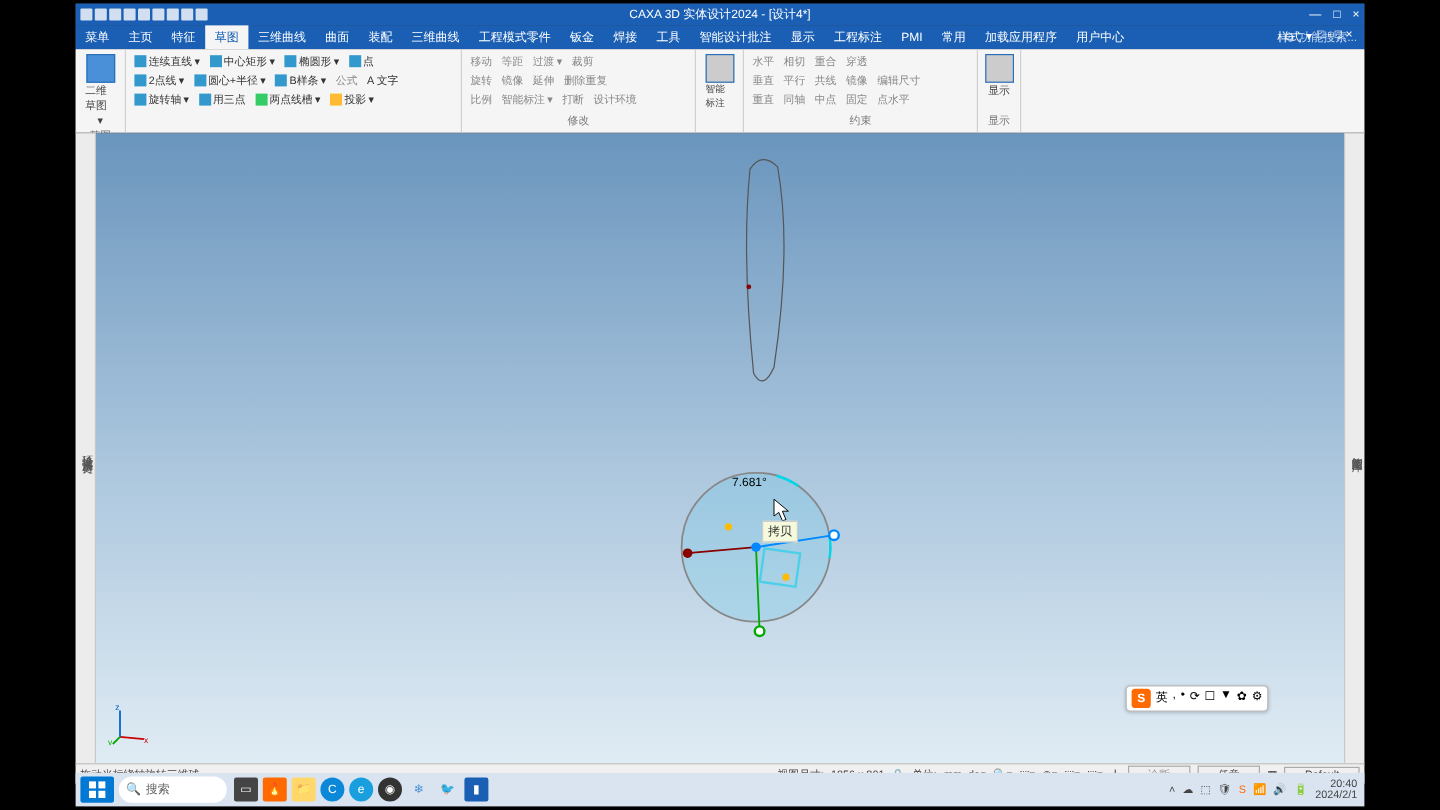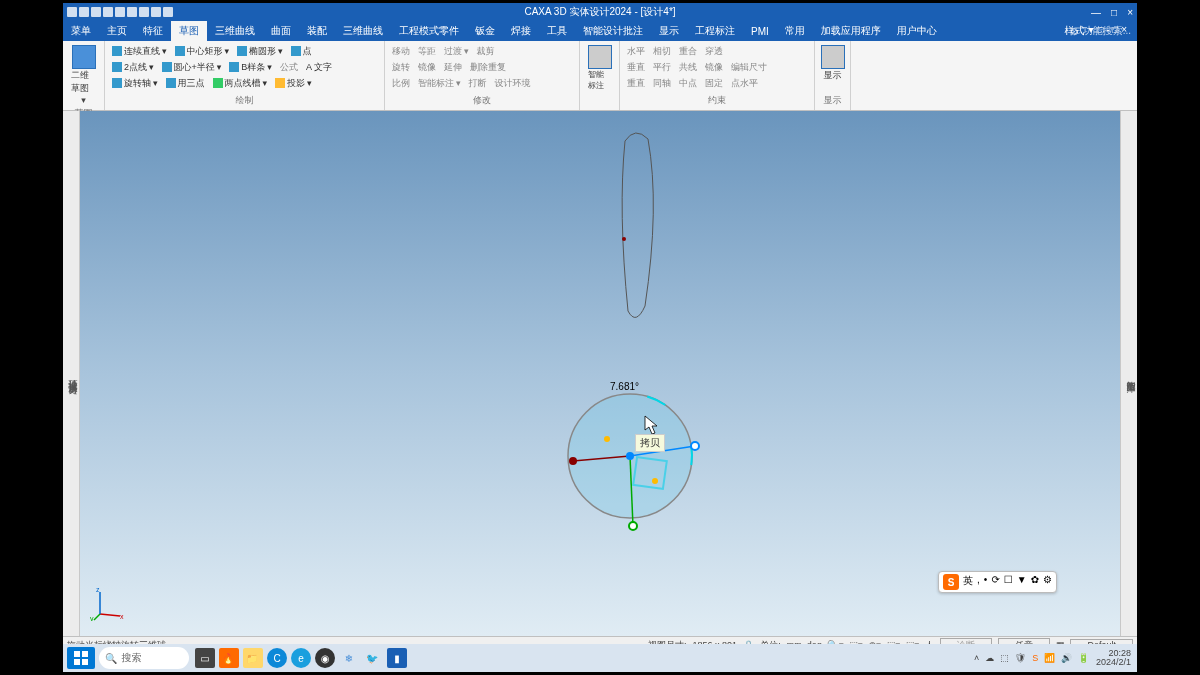--- a/index.html
+++ b/index.html
@@ -146,7 +146,6 @@
           <div class="ribbon-small enabled"><span class="si" style="background:#fb3"></span><span>投影</span>▾</div>
         </div>
       </div>
-      <div class="ribbon-group-title">绘制</div>
     </div>
 
     <div class="ribbon-group" style="width:195px">

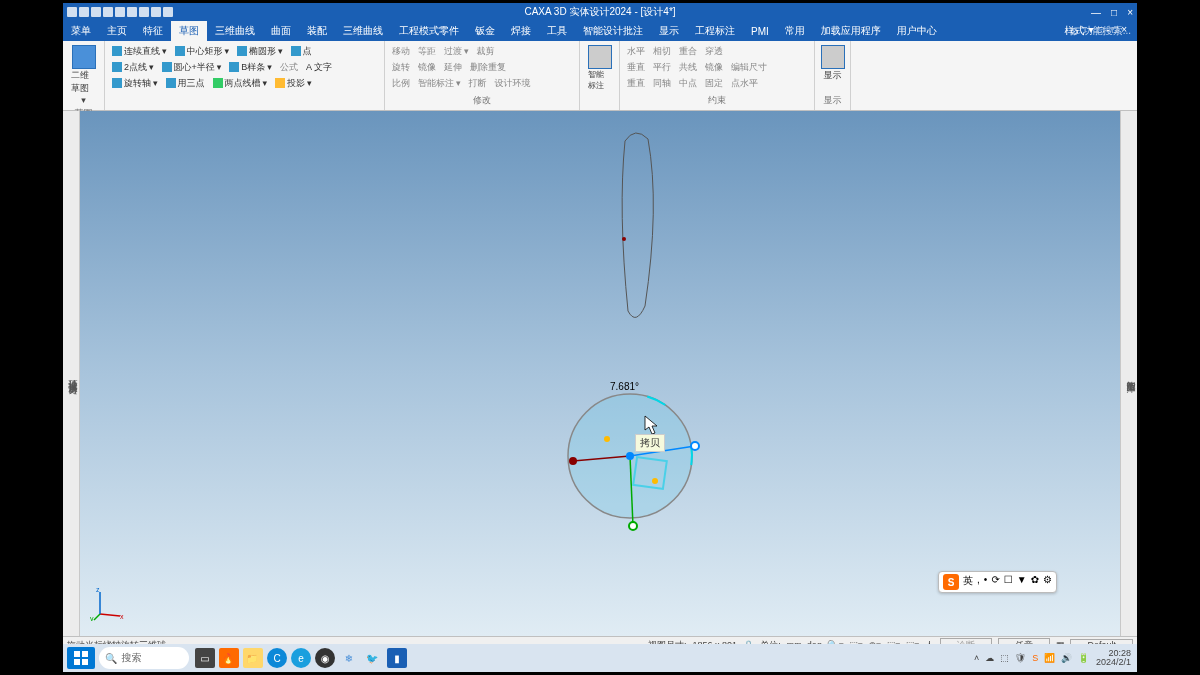--- a/index.html
+++ b/index.html
@@ -289,7 +289,7 @@
 
         <path d="M 565 305 l 0 14 l 4 -3 l 3 7 l 3 -1 l -3 -7 l 5 0 z" fill="#fff" stroke="#000" stroke-width="0.8"></path>
       </svg>
-      <div class="angle-label" style="left:530px; top:270px">7.681°</div>
+      <div class="angle-label" style="left:530px; top:286px">7.681°</div>
       <div class="tooltip-box" style="left:555px; top:323px">拷贝</div>
       <div class="axis-triad">
         <svg width="35" height="35">

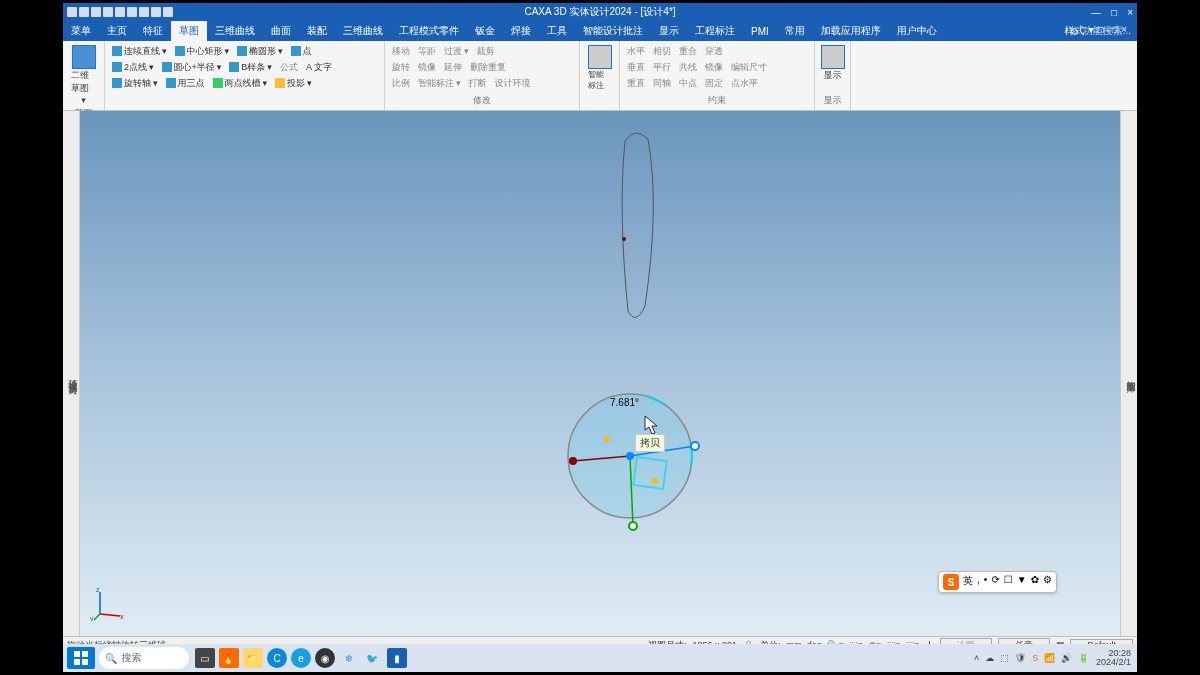--- a/index.html
+++ b/index.html
@@ -374,7 +374,7 @@
     <span>🔊</span>
     <span>🔋</span>
     <div class="clock">
-      <div>20:28</div>
+      <div>20:40</div>
       <div>2024/2/1</div>
     </div>
   </div>

